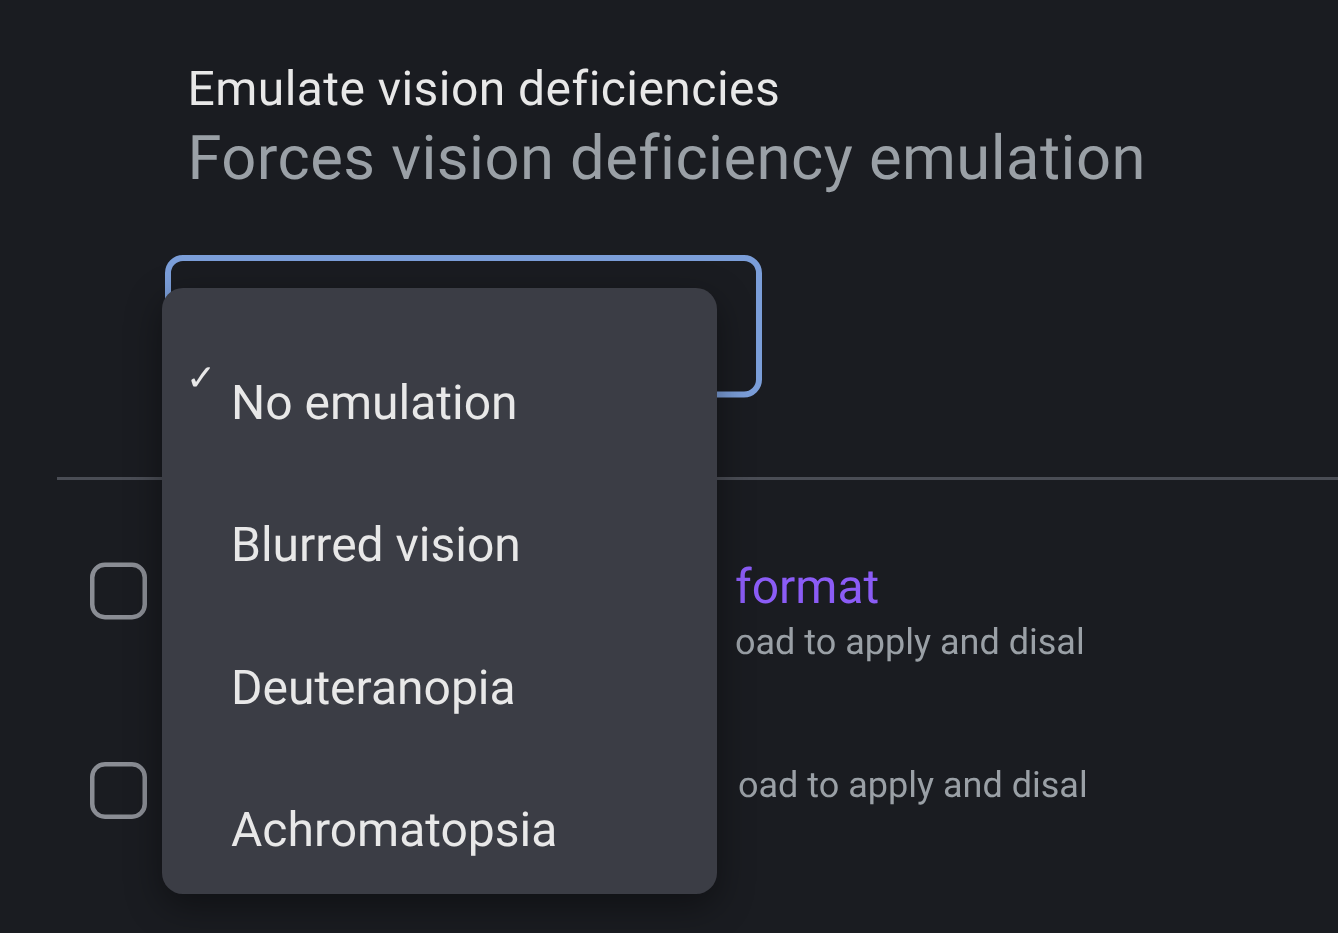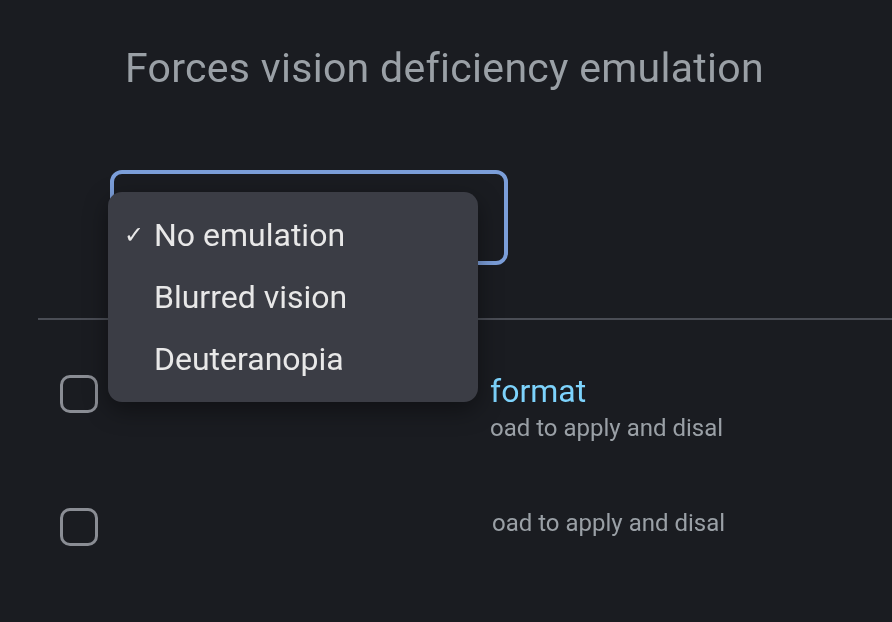--- a/index.html
+++ b/index.html
@@ -148,6 +148,7 @@
 <body>
 
 <div class="section">
+  <div class="section-title">Emulate vision deficiencies</div>
   <div class="section-description">Forces vision deficiency emulation</div>
 </div>
 

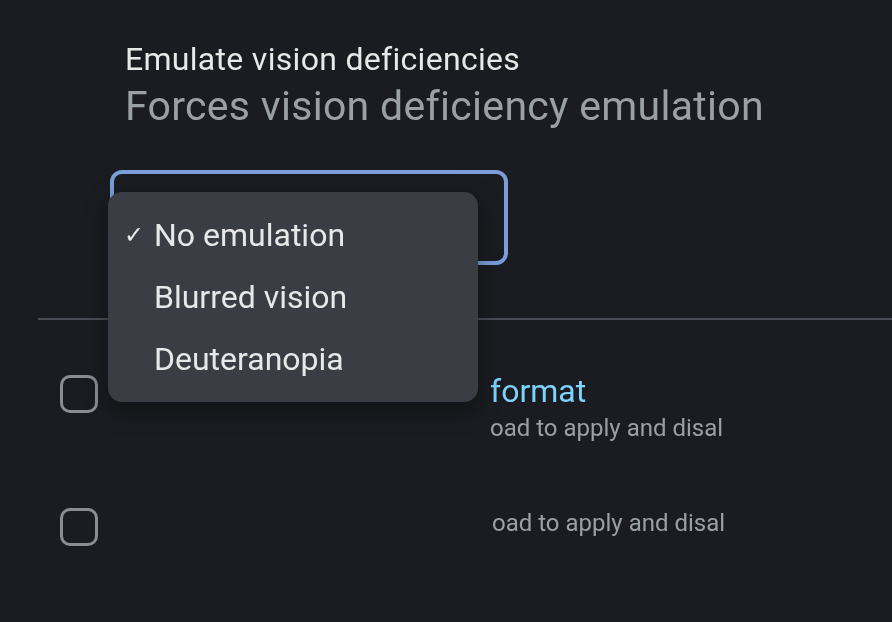--- a/index.html
+++ b/index.html
@@ -113,6 +113,7 @@
 
     .dropdown-item-label {
       flex: 1;
+      margin-top: 33px;
     }
 
     .checkbox-text-right {

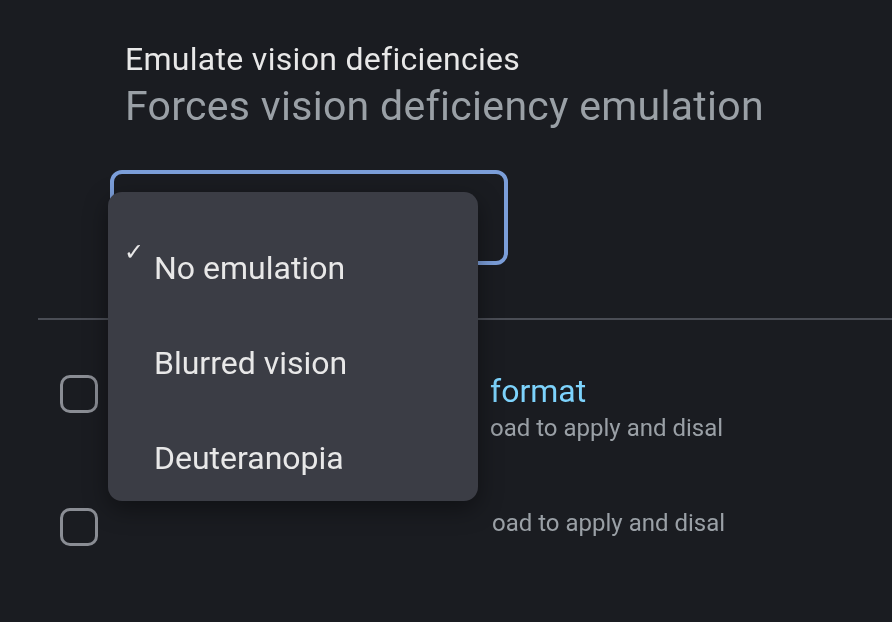--- a/index.html
+++ b/index.html
@@ -131,7 +131,7 @@
     }
 
     .partial-text {
-      color: #7dd3fc;
+      color: #8b5cf6;
       font-size: 32px;
       font-weight: 400;
       white-space: nowrap;

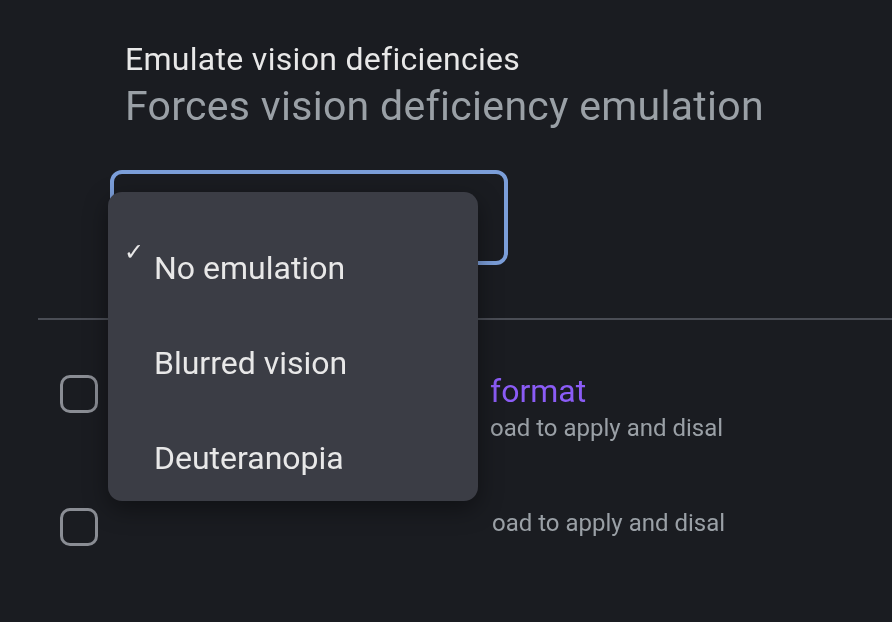--- a/index.html
+++ b/index.html
@@ -187,6 +187,10 @@
     <span class="check-icon"></span>
     <span class="dropdown-item-label">Deuteranopia</span>
   </div>
+  <div class="dropdown-item">
+    <span class="check-icon"></span>
+    <span class="dropdown-item-label">Achromatopsia</span>
+  </div>
 </div>
 
 </body></html>

